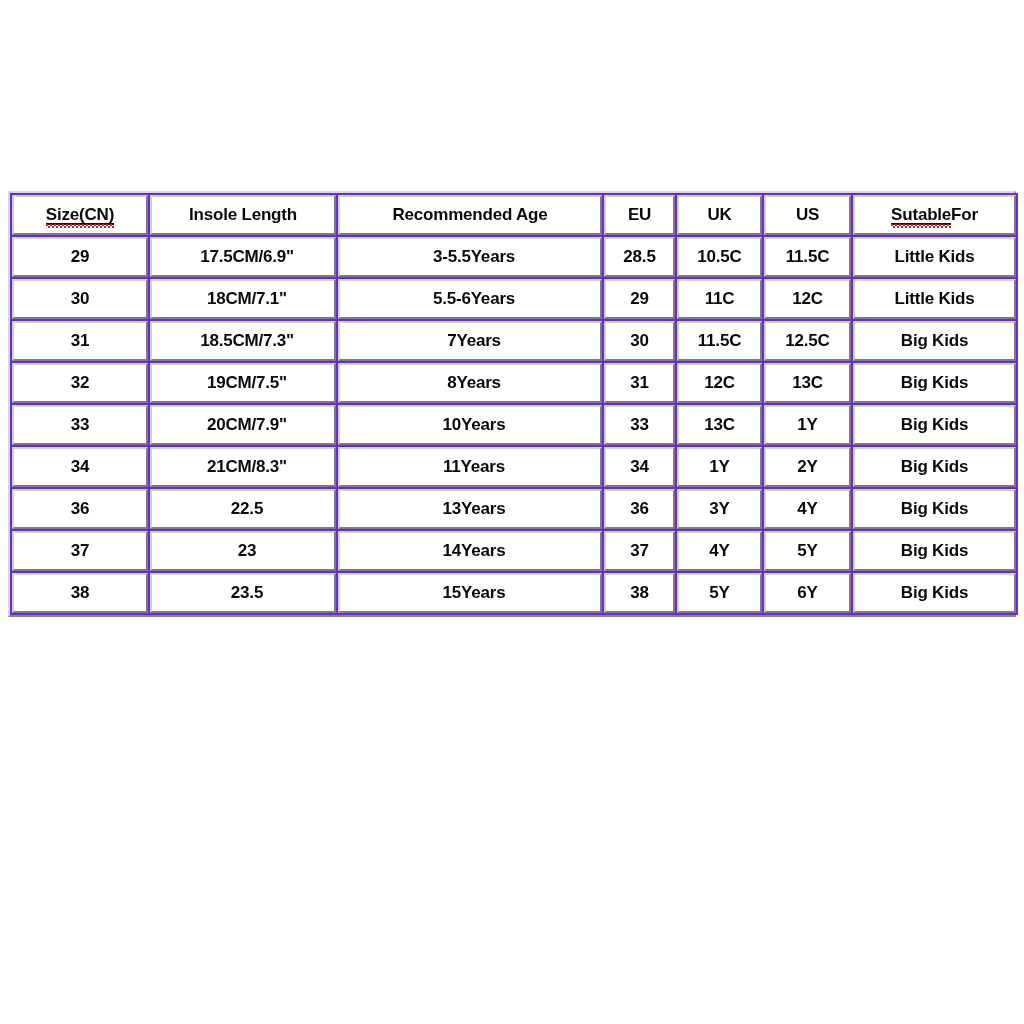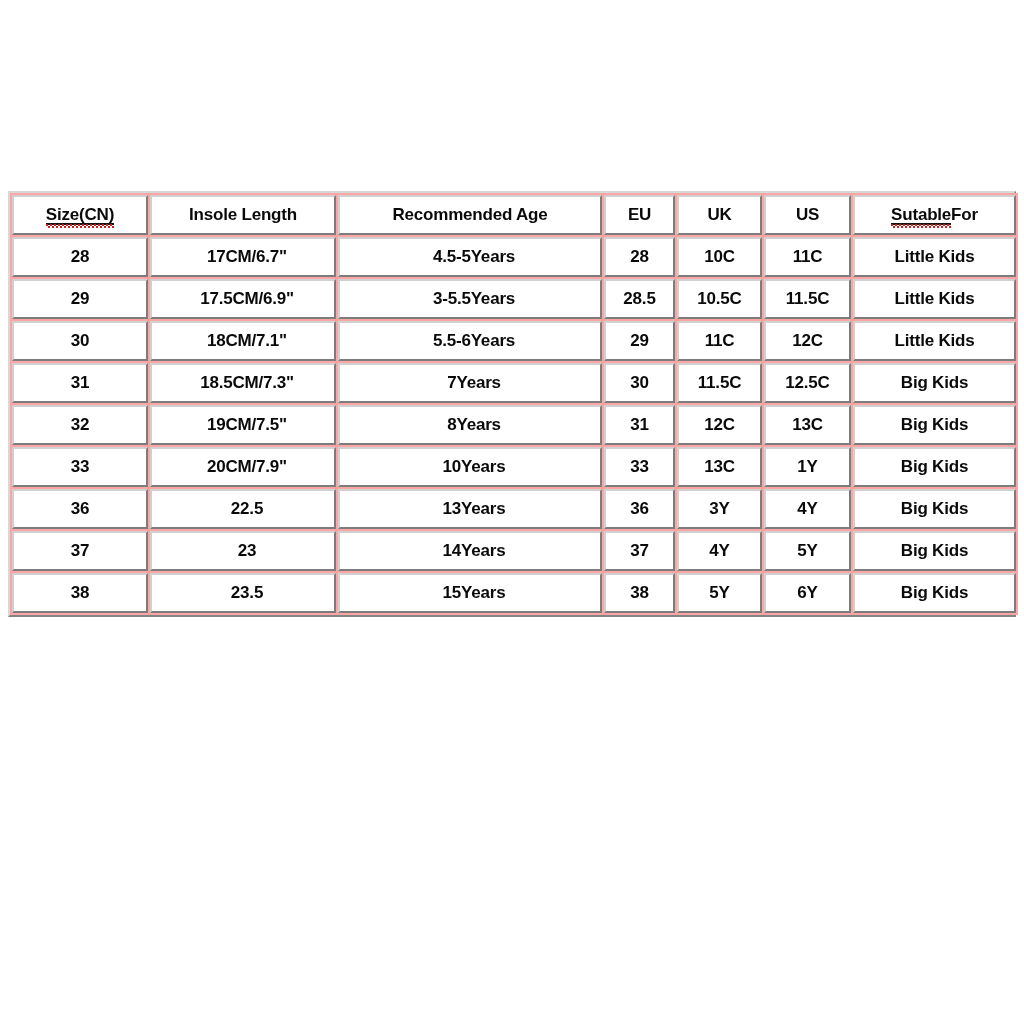--- a/index.html
+++ b/index.html
@@ -39,7 +39,7 @@
     border-spacing: 2px;
     width: 100%;
     table-layout: fixed;
-    background: #fca5a5;
+    background: #6d28d9;
     margin: 0;
   }
 

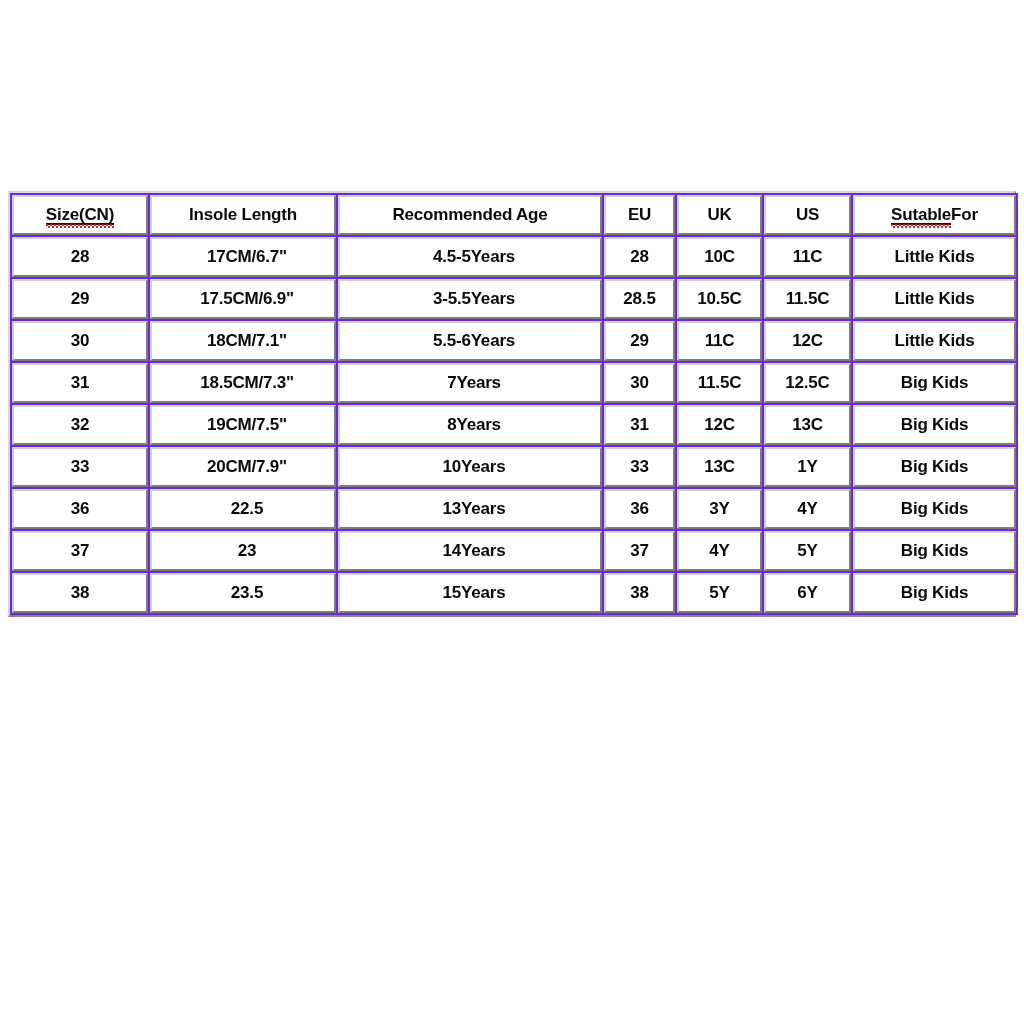--- a/index.html
+++ b/index.html
@@ -140,15 +140,6 @@
       </thead>
       <tbody>
           <tr>
-            <td><span>28</span></td>
-            <td class="insole-cell"><span>17CM/6.7"</span></td>
-            <td class="age-cell"><span>4.5-5Years</span></td>
-            <td><span>28</span></td>
-            <td><span>10C</span></td>
-            <td><span>11C</span></td>
-            <td><span>Little Kids</span></td>
-          </tr>
-          <tr>
             <td><span>29</span></td>
             <td class="insole-cell"><span>17.5CM/6.9"</span></td>
             <td class="age-cell"><span>3-5.5Years</span></td>

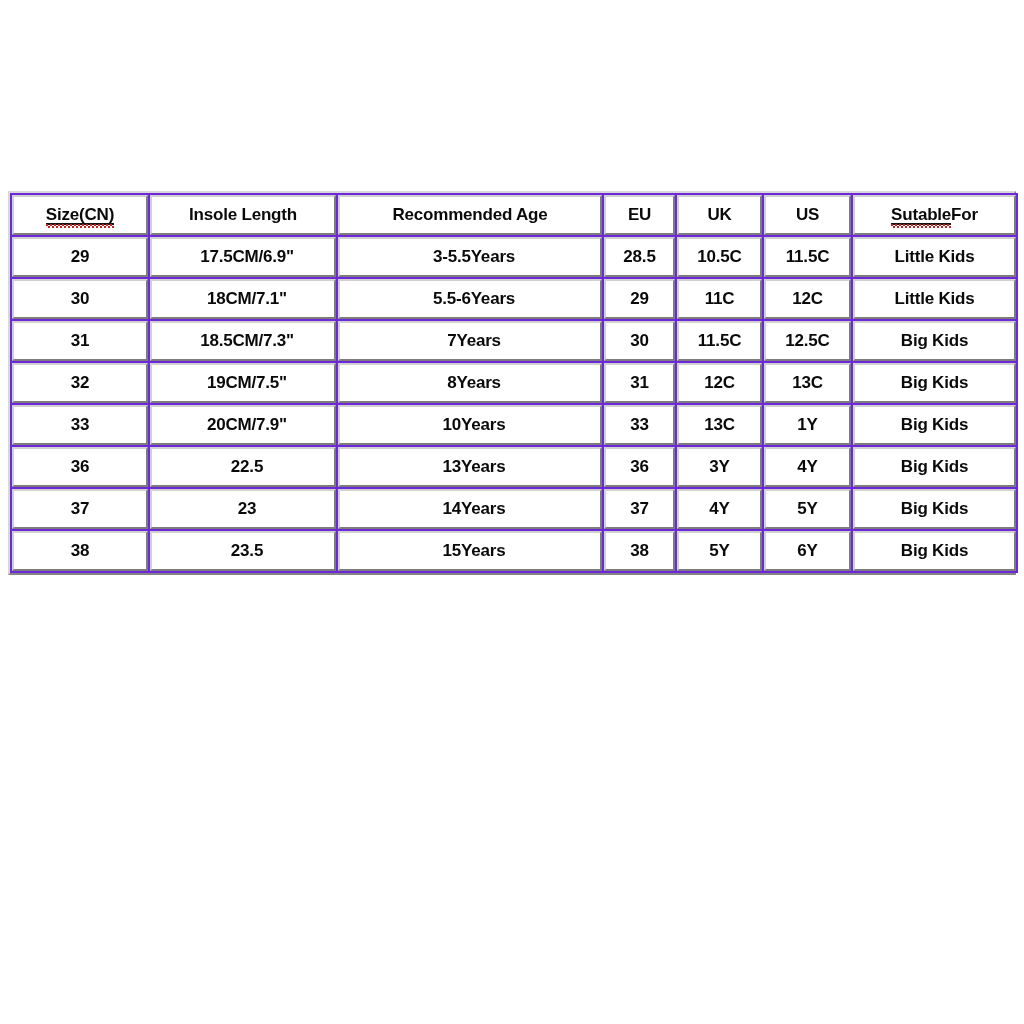--- a/index.html
+++ b/index.html
@@ -185,6 +185,15 @@
             <td><span>Big Kids</span></td>
           </tr>
           <tr>
+            <td><span>34</span></td>
+            <td class="insole-cell"><span>21CM/8.3"</span></td>
+            <td class="age-cell"><span>11Years</span></td>
+            <td><span>34</span></td>
+            <td><span>1Y</span></td>
+            <td><span>2Y</span></td>
+            <td><span>Big Kids</span></td>
+          </tr>
+          <tr>
             <td><span>36</span></td>
             <td class="insole-cell"><span>22.5</span></td>
             <td class="age-cell"><span>13Years</span></td>

